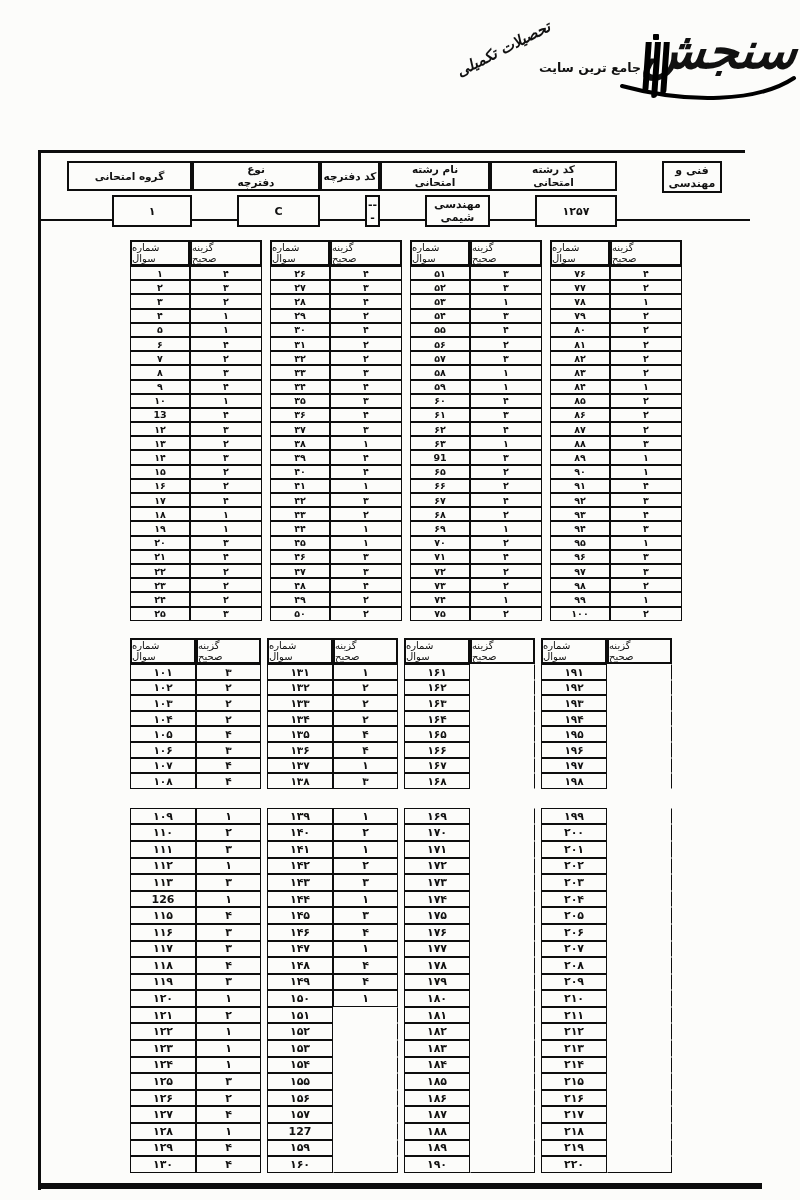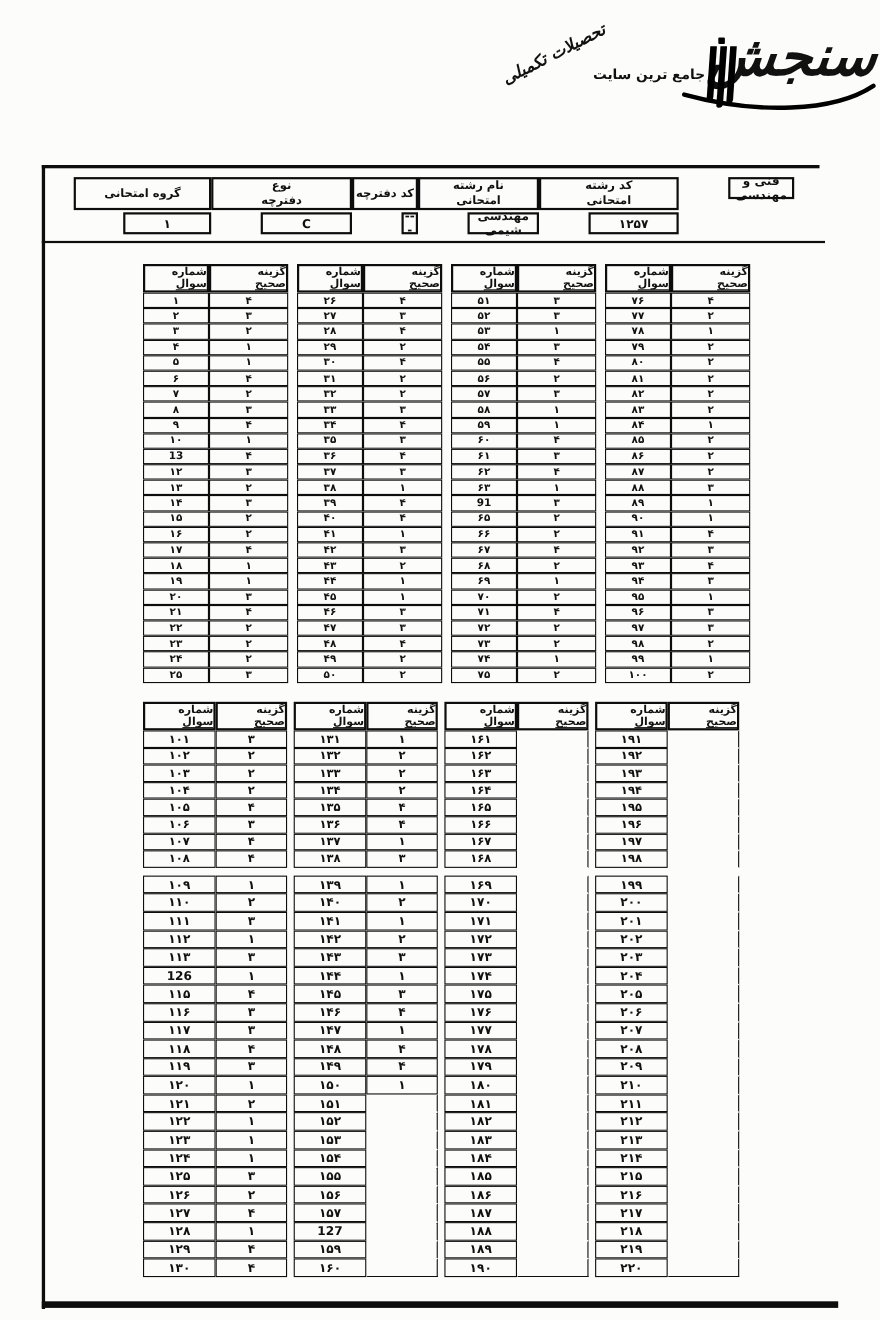--- a/index.html
+++ b/index.html
@@ -30,7 +30,7 @@
   .h-label,.h-value{box-sizing:border-box;border:2px solid #0d0d0d;display:flex;align-items:center;
                     justify-content:center;text-align:center;font-weight:bold;background:#fcfcfa;}
   .h-label{height:30px;font-size:10.5px;line-height:1.2;white-space:pre-line;direction:rtl;}
-  .h-value{height:20px;font-size:11px;direction:rtl;margin-left:45px;}
+  .h-value{height:32px;font-size:11px;direction:rtl;margin-left:45px;}
   
   .ans-table{position:absolute;display:flex;}
   #ans-table-0{left:130px;top:240px;gap:8px;}

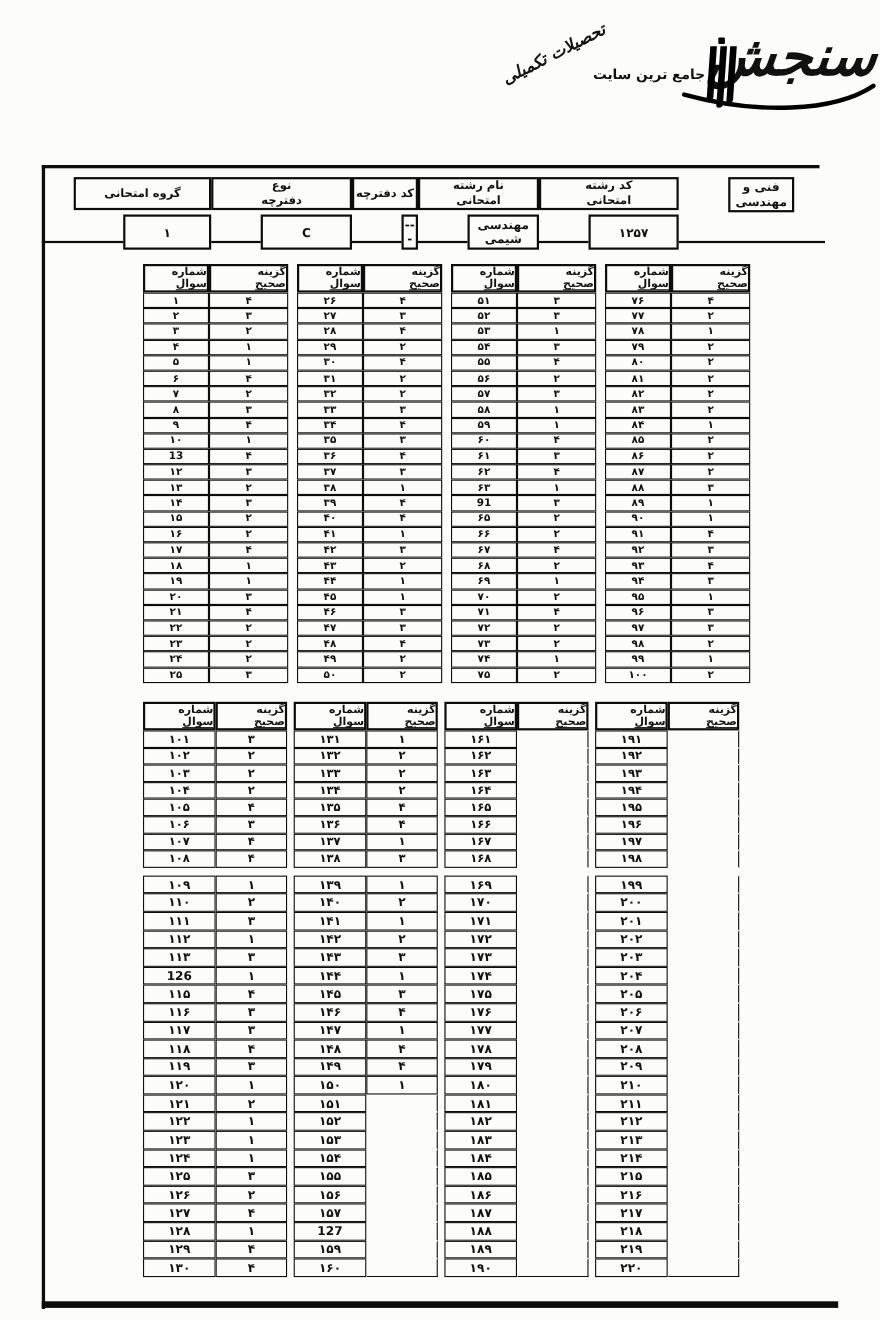--- a/index.html
+++ b/index.html
@@ -38,7 +38,7 @@
   .pair{display:flex;flex-direction:column;}
   .pair-head{display:flex;}
   .hcell{box-sizing:border-box;border:2px solid #0d0d0d;height:26px;display:flex;flex-direction:column;
-         align-items:flex-start;justify-content:center;font-weight:bold;font-size:10px;line-height:1.1;direction:rtl;}
+         align-items:flex-end;justify-content:center;font-weight:normal;font-size:10px;line-height:1.1;direction:rtl;}
   .hcell .l2{text-decoration:underline;text-underline-offset:2px;}
   .seg{display:flex;flex-direction:column;}
   .seg.seg-1{margin-top:7px;}

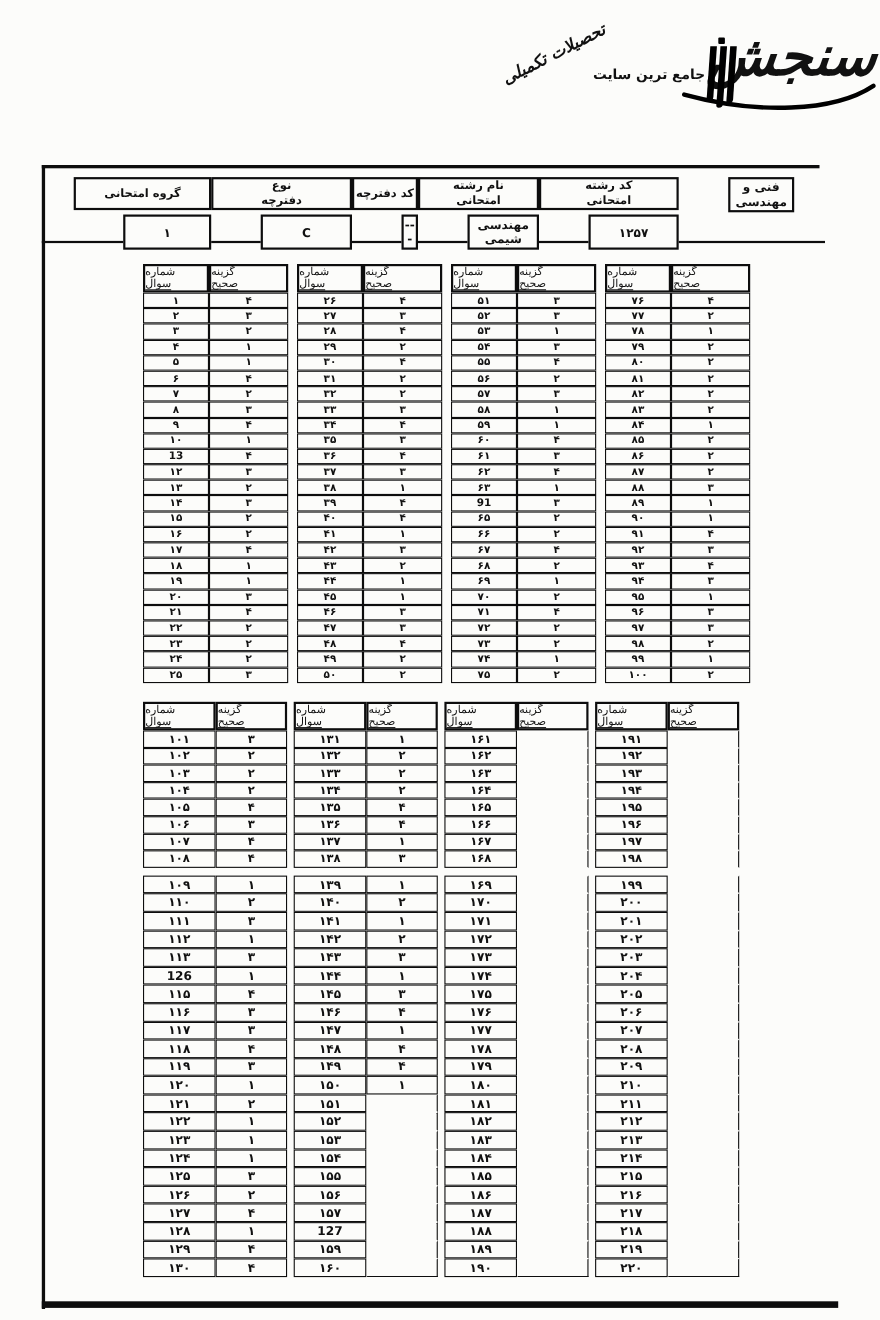--- a/index.html
+++ b/index.html
@@ -41,7 +41,7 @@
          align-items:flex-end;justify-content:center;font-weight:normal;font-size:10px;line-height:1.1;direction:rtl;}
   .hcell .l2{text-decoration:underline;text-underline-offset:2px;}
   .seg{display:flex;flex-direction:column;}
-  .seg.seg-1{margin-top:7px;}
+  .seg.seg-1{margin-top:19px;}
   .row{display:flex;}
   .cell{box-sizing:border-box;border:1.6px solid #0d0d0d;display:flex;align-items:center;
         justify-content:center;font-weight:bold;background:#fcfcfa;direction:rtl;}

